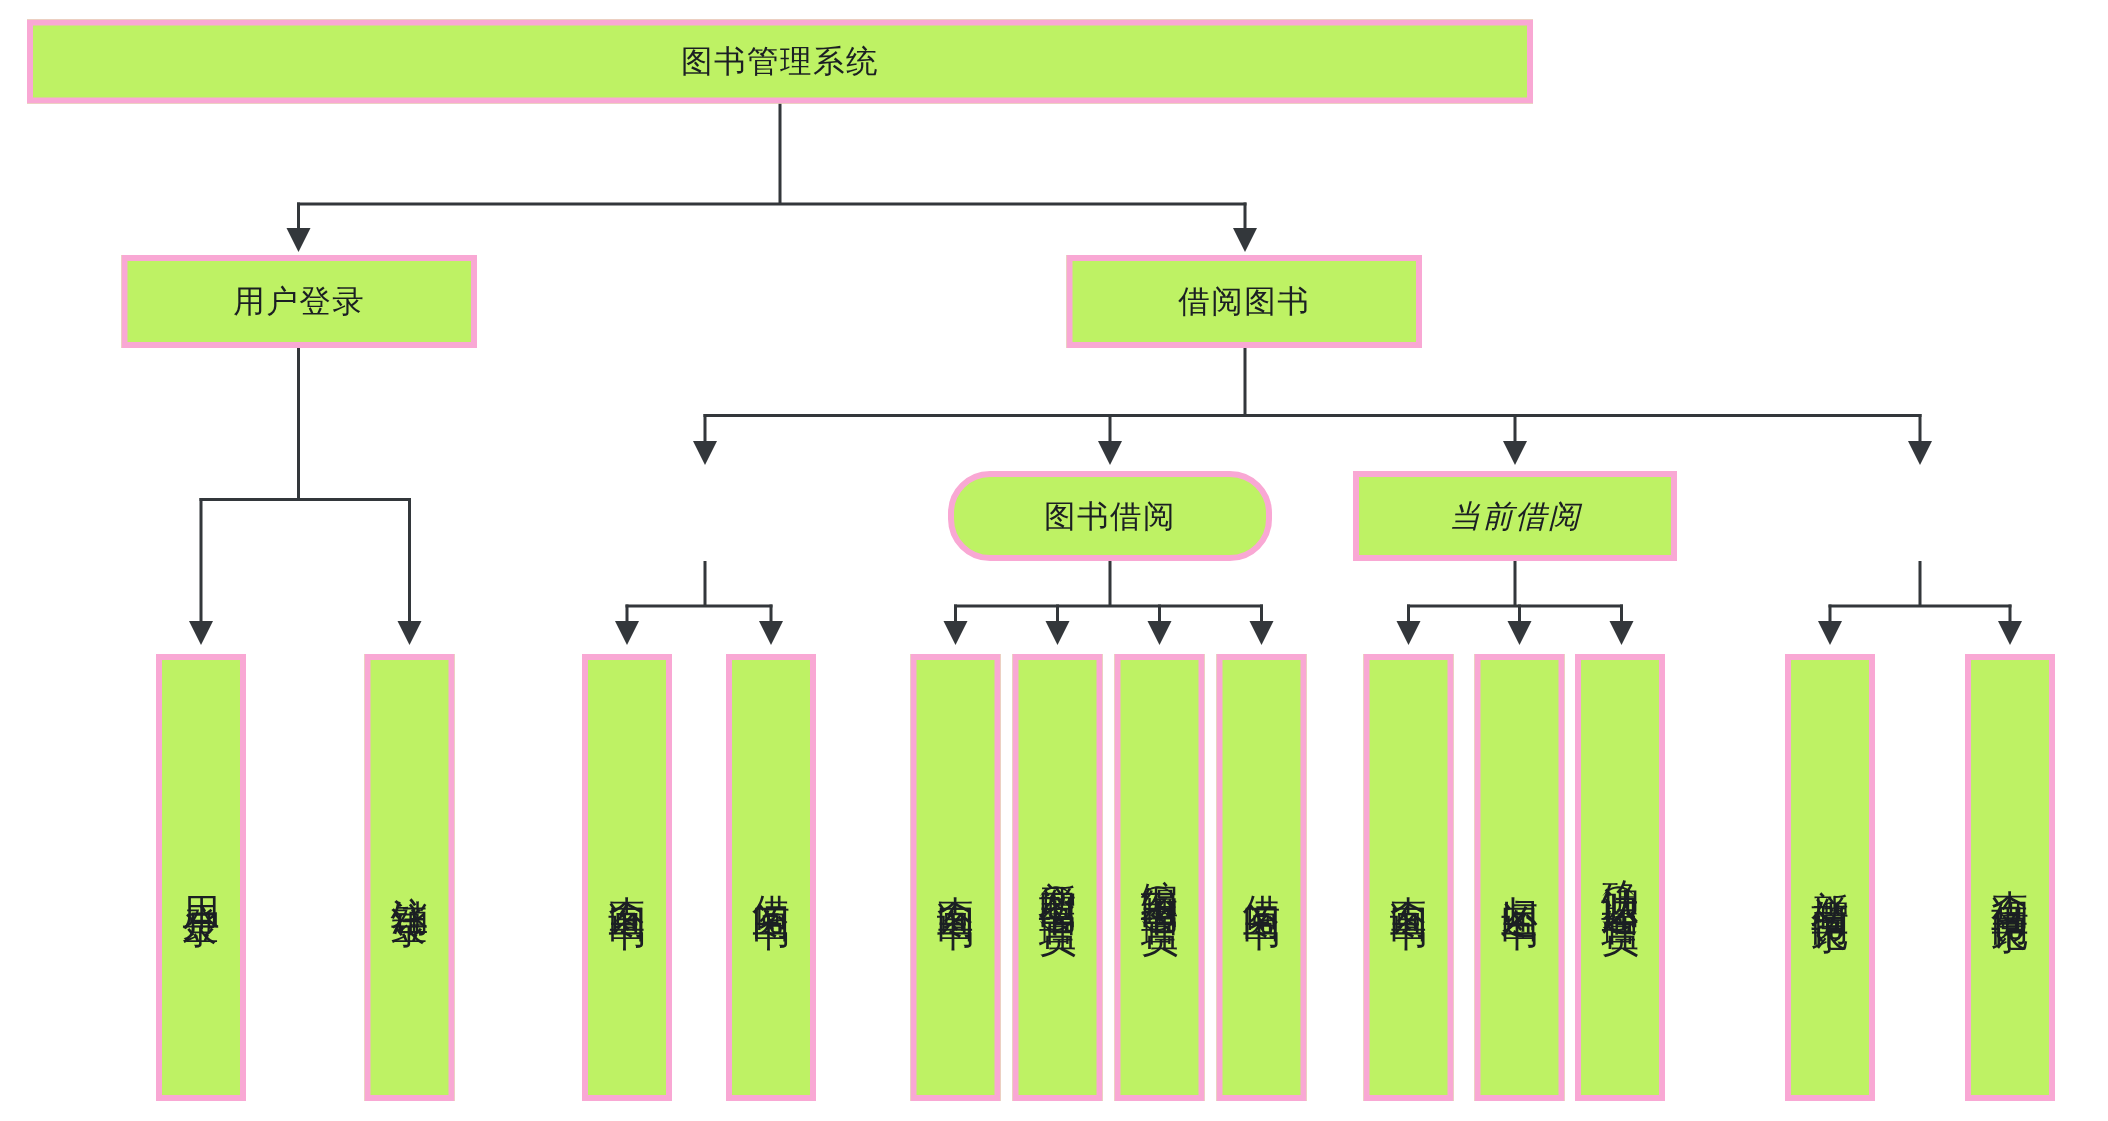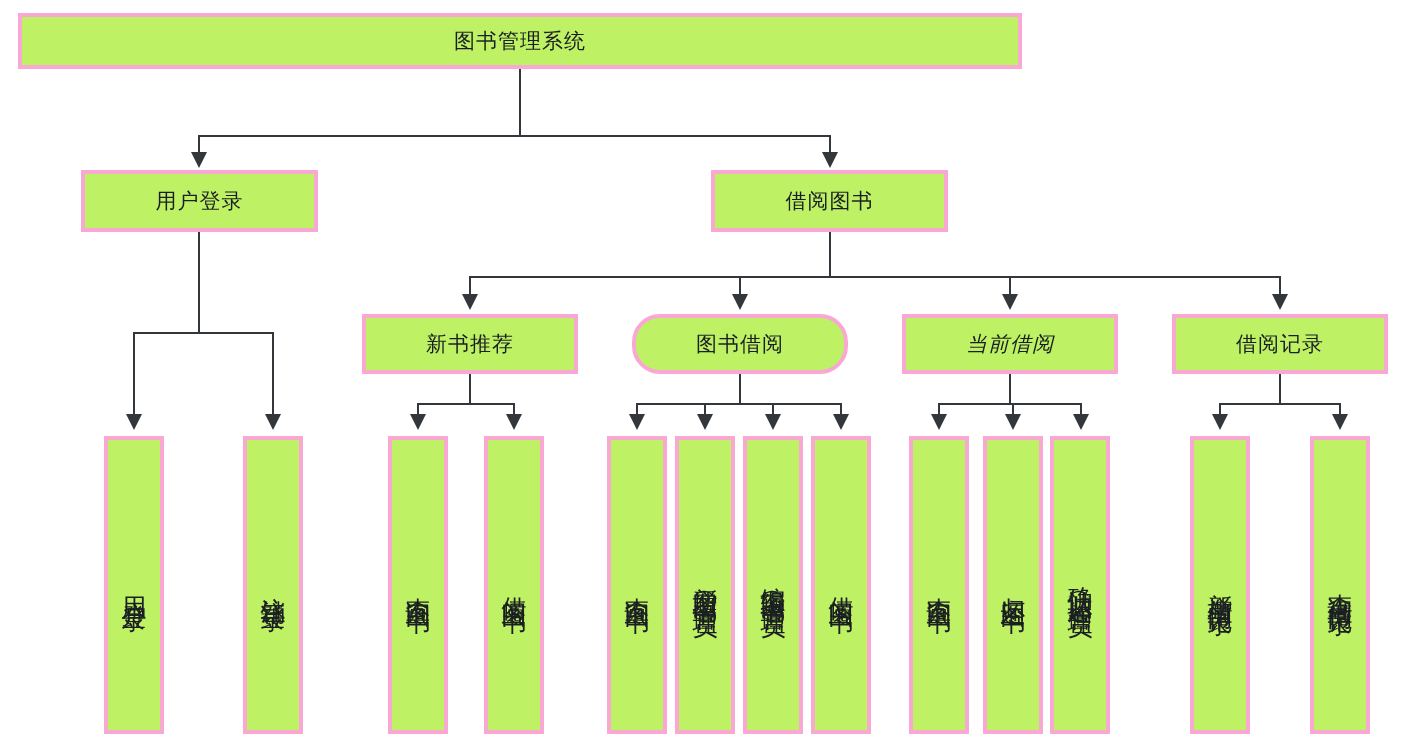--- a/index.html
+++ b/index.html
@@ -155,9 +155,6 @@
     <span class="lbl">借阅图书</span>
   </div>
 
-  <div class="node horiz" style="left:362px;top:314px;width:216px;height:60px;">
-    <span class="lbl">新书推荐</span>
-  </div>
 
   <div class="node horiz" style="left:632px;top:314px;width:216px;height:60px;border-radius:28px;">
     <span class="lbl">图书借阅</span>

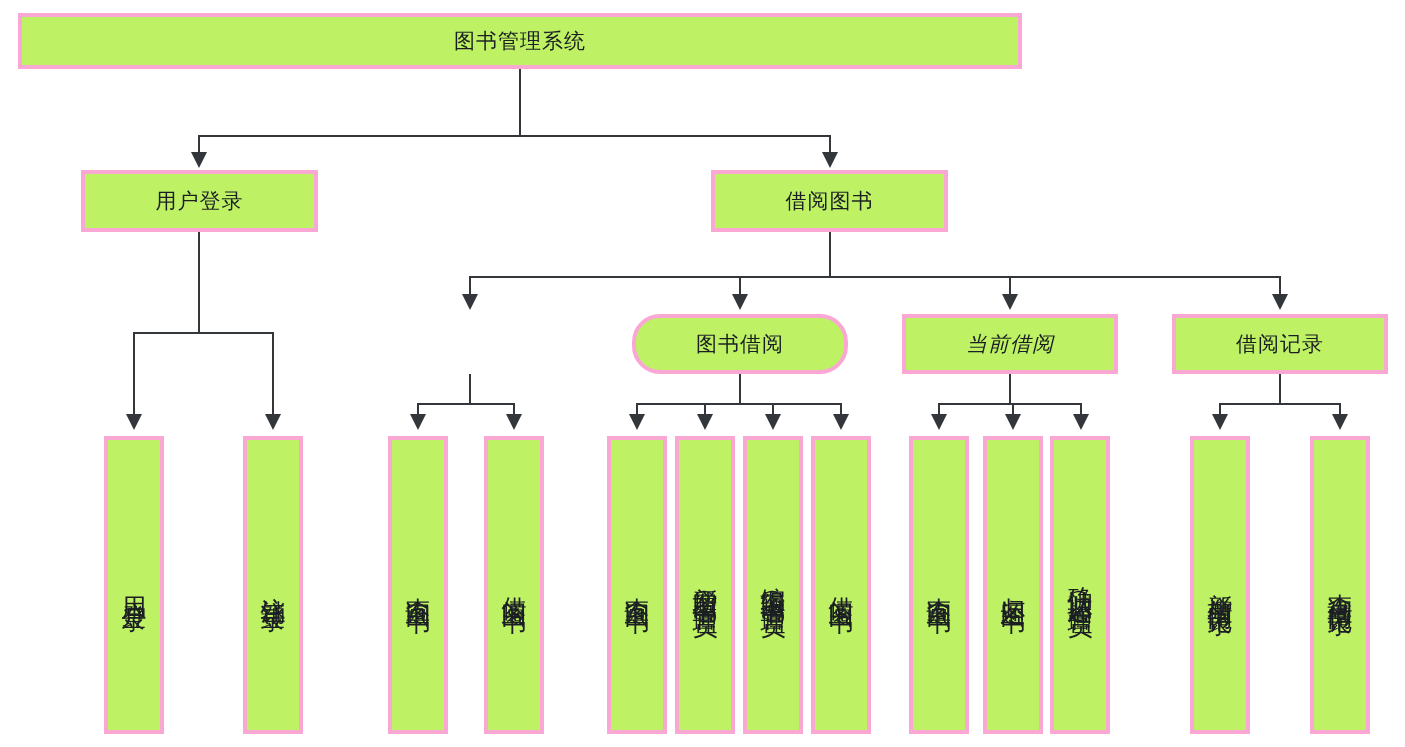--- a/index.html
+++ b/index.html
@@ -164,9 +164,6 @@
     <span class="lbl">当前借阅</span>
   </div>
 
-  <div class="node horiz" style="left:1172px;top:314px;width:216px;height:60px;">
-    <span class="lbl">借阅记录</span>
-  </div>
 
   <div class="node vert" style="left:104px;top:436px;width:60px;height:298px;">
     <span class="lbl">用户登录</span>

